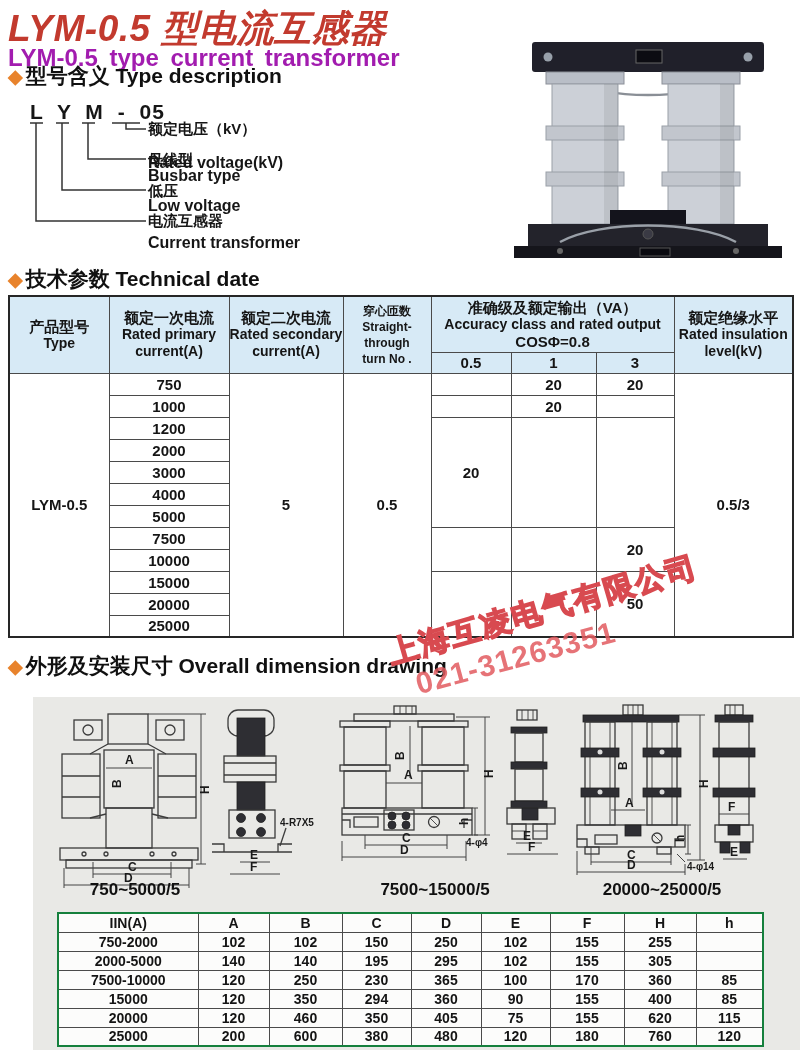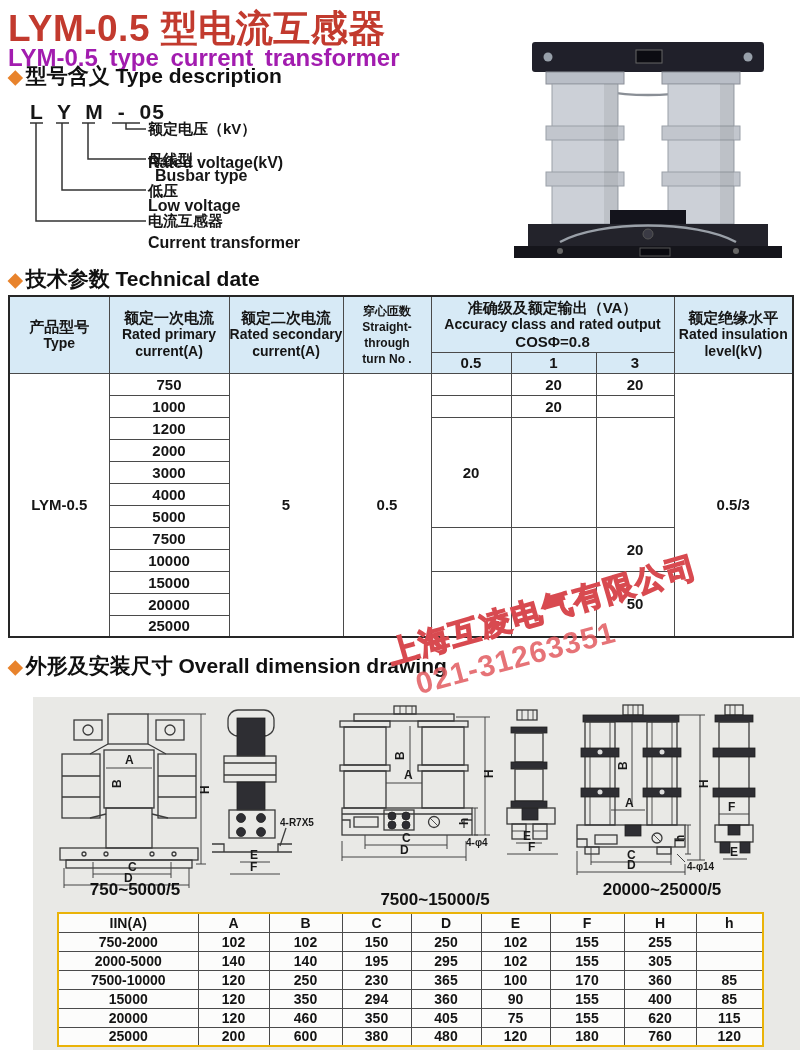--- a/index.html
+++ b/index.html
@@ -9,7 +9,7 @@
 
   .abs { position:absolute; }
 
-  .title-cn { left:8px; top:4px; font-size:37px; font-weight:800; color:#c23a2e; letter-spacing:0.5px; white-space:nowrap; }
+  .title-cn { left:8px; top:4px; font-size:37px; font-weight:800; color:#c23a2e; letter-spacing:0.5px; white-space:nowrap;font-style:italic; }
   .title-en { left:8px; top:44px; font-size:24px; font-weight:700; color:#a21caf; word-spacing:5px; white-space:nowrap; }
 
   .sec { left:8px; font-size:21px; font-weight:800; color:#101010; white-space:nowrap;text-align:right; }

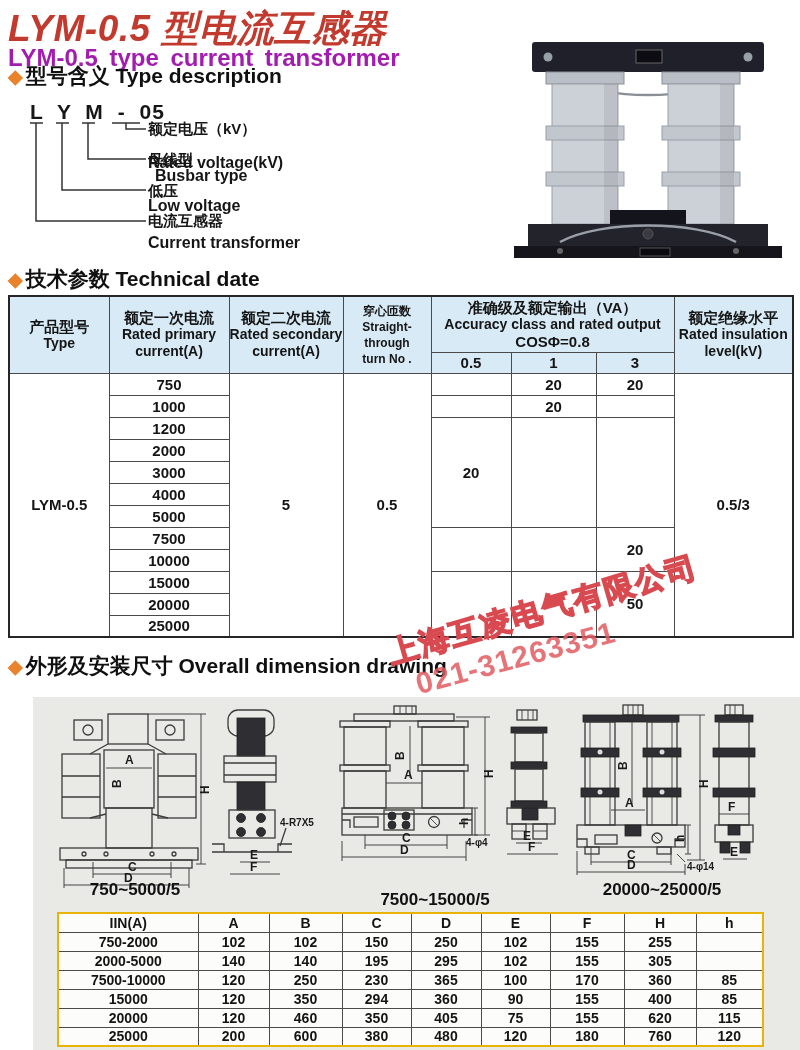--- a/index.html
+++ b/index.html
@@ -107,7 +107,7 @@
   <div class="abs tc-cn" style="left:148px; top:120px;">额定电压（kV）</div>
   <div class="abs tc-en" style="left:148px; top:154px;">Rated voltage(kV)</div>
   <div class="abs tc-cn" style="left:148px; top:151px;">母线型</div>
-  <div class="abs tc-en" style="left:148px; top:167px;margin-left:7px;">Busbar type</div>
+  <div class="abs tc-en" style="left:148px; top:167px;">Busbar type</div>
   <div class="abs tc-cn" style="left:148px; top:182px;">低压</div>
   <div class="abs tc-en" style="left:148px; top:197px;">Low voltage</div>
   <div class="abs tc-cn" style="left:148px; top:212px;">电流互感器</div>

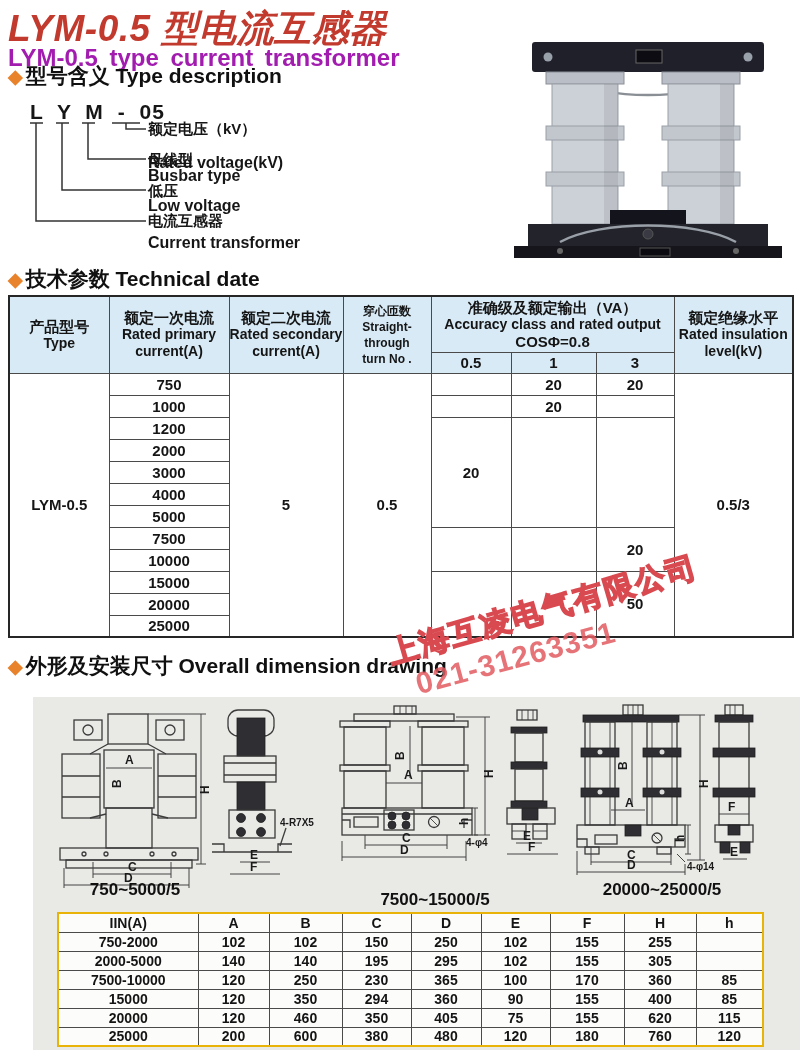--- a/index.html
+++ b/index.html
@@ -442,7 +442,7 @@
   </svg>
 
   <div class="abs dlabel" style="left:55px;  width:160px;">750~5000/5</div>
-  <div class="abs dlabel" style="left:335px; width:200px;margin-top:10px;">7500~15000/5</div>
+  <div class="abs dlabel" style="left:335px; width:200px;">7500~15000/5</div>
   <div class="abs dlabel" style="left:562px; width:200px;">20000~25000/5</div>
 
   <table class="abs dims">

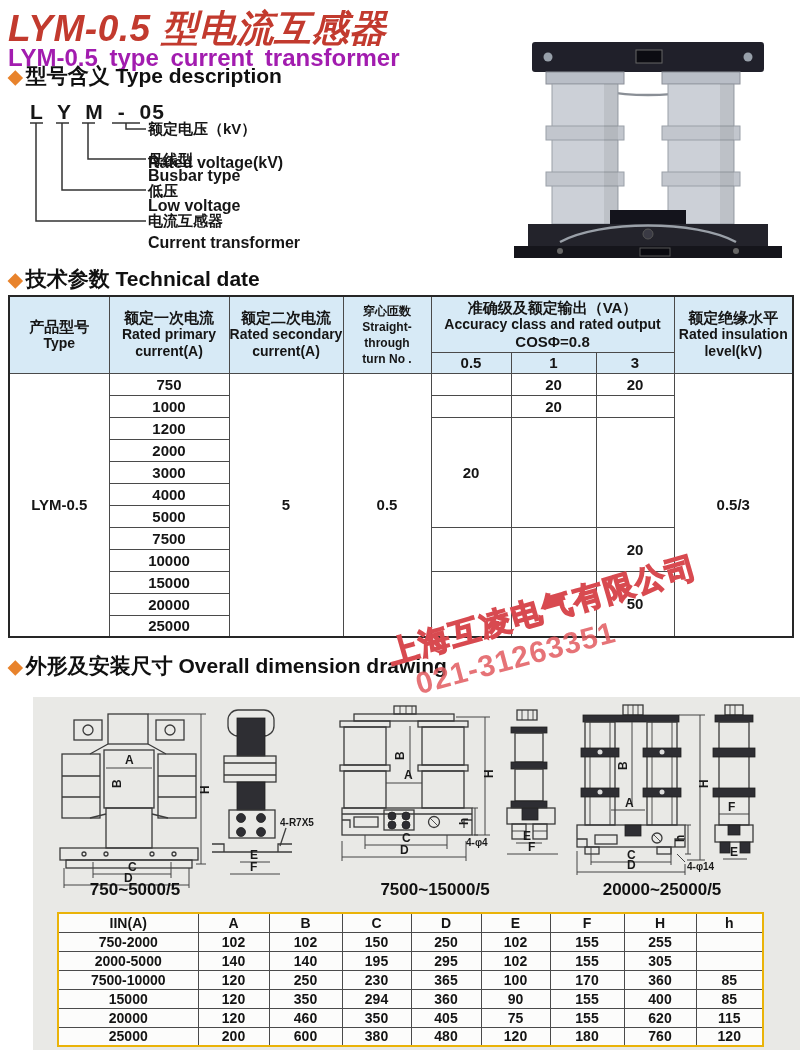--- a/index.html
+++ b/index.html
@@ -29,7 +29,7 @@
   table.tech thead .h-sm { font-size:12px; line-height:16px; }
   table.tech tbody td { font-size:15px; height:22px;margin-left:44px; }
 
-  table.dims { left:57px; top:912px; width:705px; border:2px solid #eab308; }
+  table.dims { left:57px; top:912px; width:705px; border:2px solid #15803d; }
   table.dims td { border:1px solid #4a4a4a; text-align:center; vertical-align:middle;
        font-weight:700; font-size:14px; height:19px; background:#fcfcfb; color:#141414; }
 

